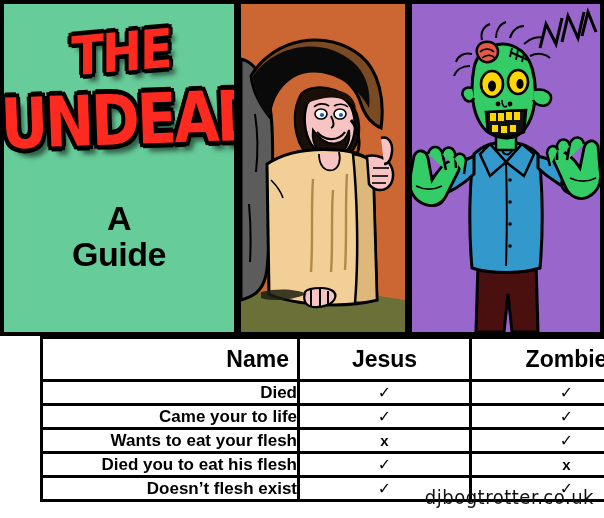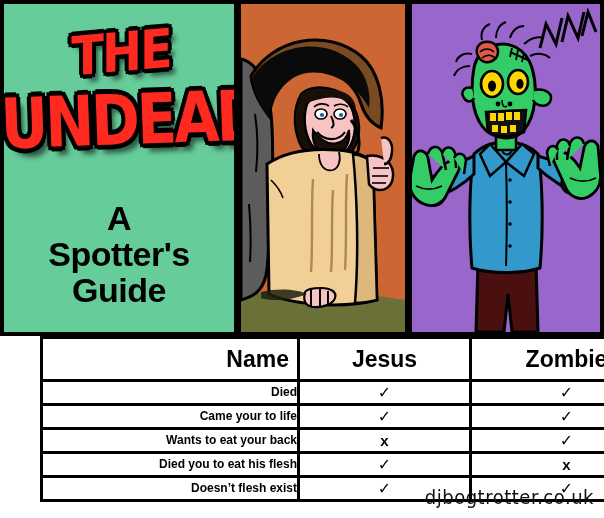--- a/index.html
+++ b/index.html
@@ -124,7 +124,6 @@
       </div>
       <div id="title-sub">
         <div>A</div>
-        <div>Spotter's</div>
         <div>Guide</div>
       </div>
     </div>

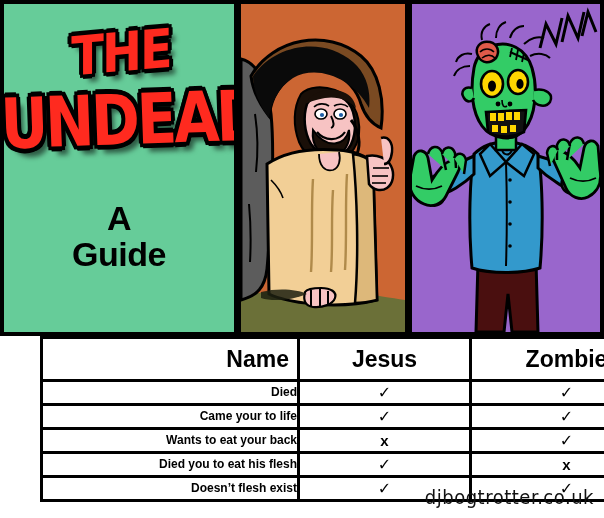--- a/index.html
+++ b/index.html
@@ -83,7 +83,7 @@
   td.lbl{
     text-align:right;
     padding-right:7px;
-    font-size:12px;
+    font-size:17px;
     height:21px;
     line-height:21px;
     white-space:nowrap;

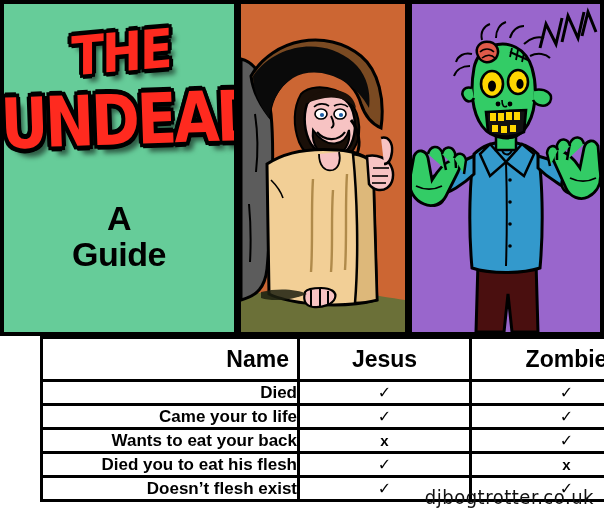--- a/index.html
+++ b/index.html
@@ -329,7 +329,7 @@
             <td class="val"><span class="mark">✓</span></td>
           </tr>
           <tr>
-            <td class="lbl">Wants to eat your back</td>
+            <td class="lbl">Wants to eat your flesh</td>
             <td class="val"><span class="markx">x</span></td>
             <td class="val"><span class="mark">✓</span></td>
           </tr>

